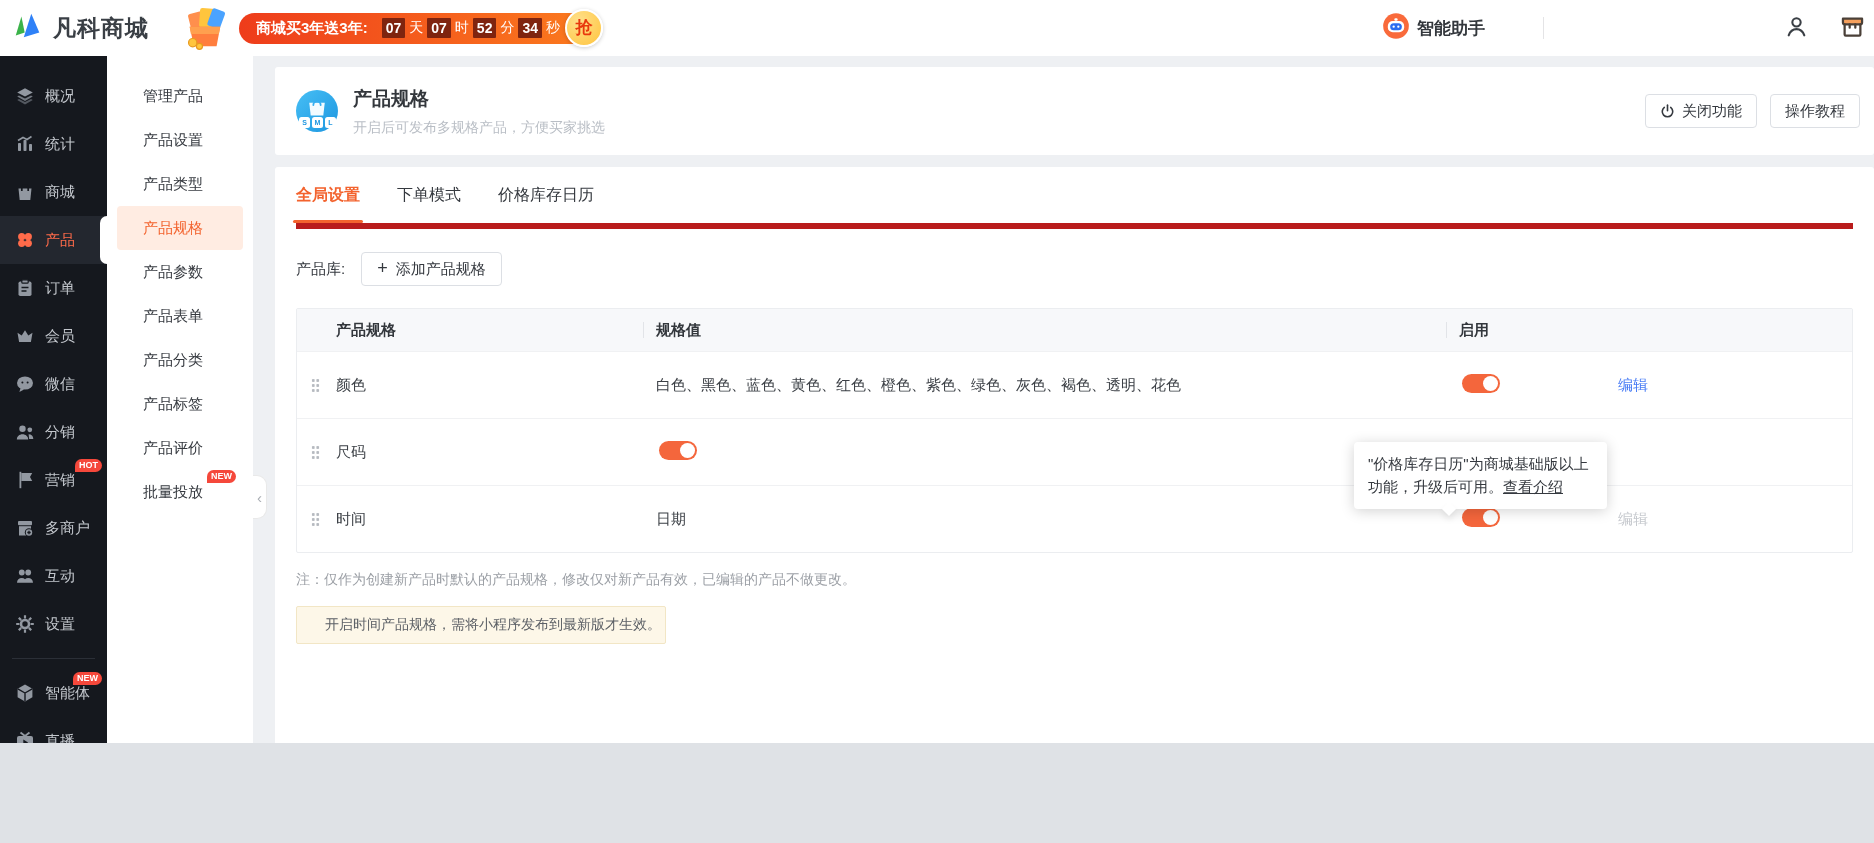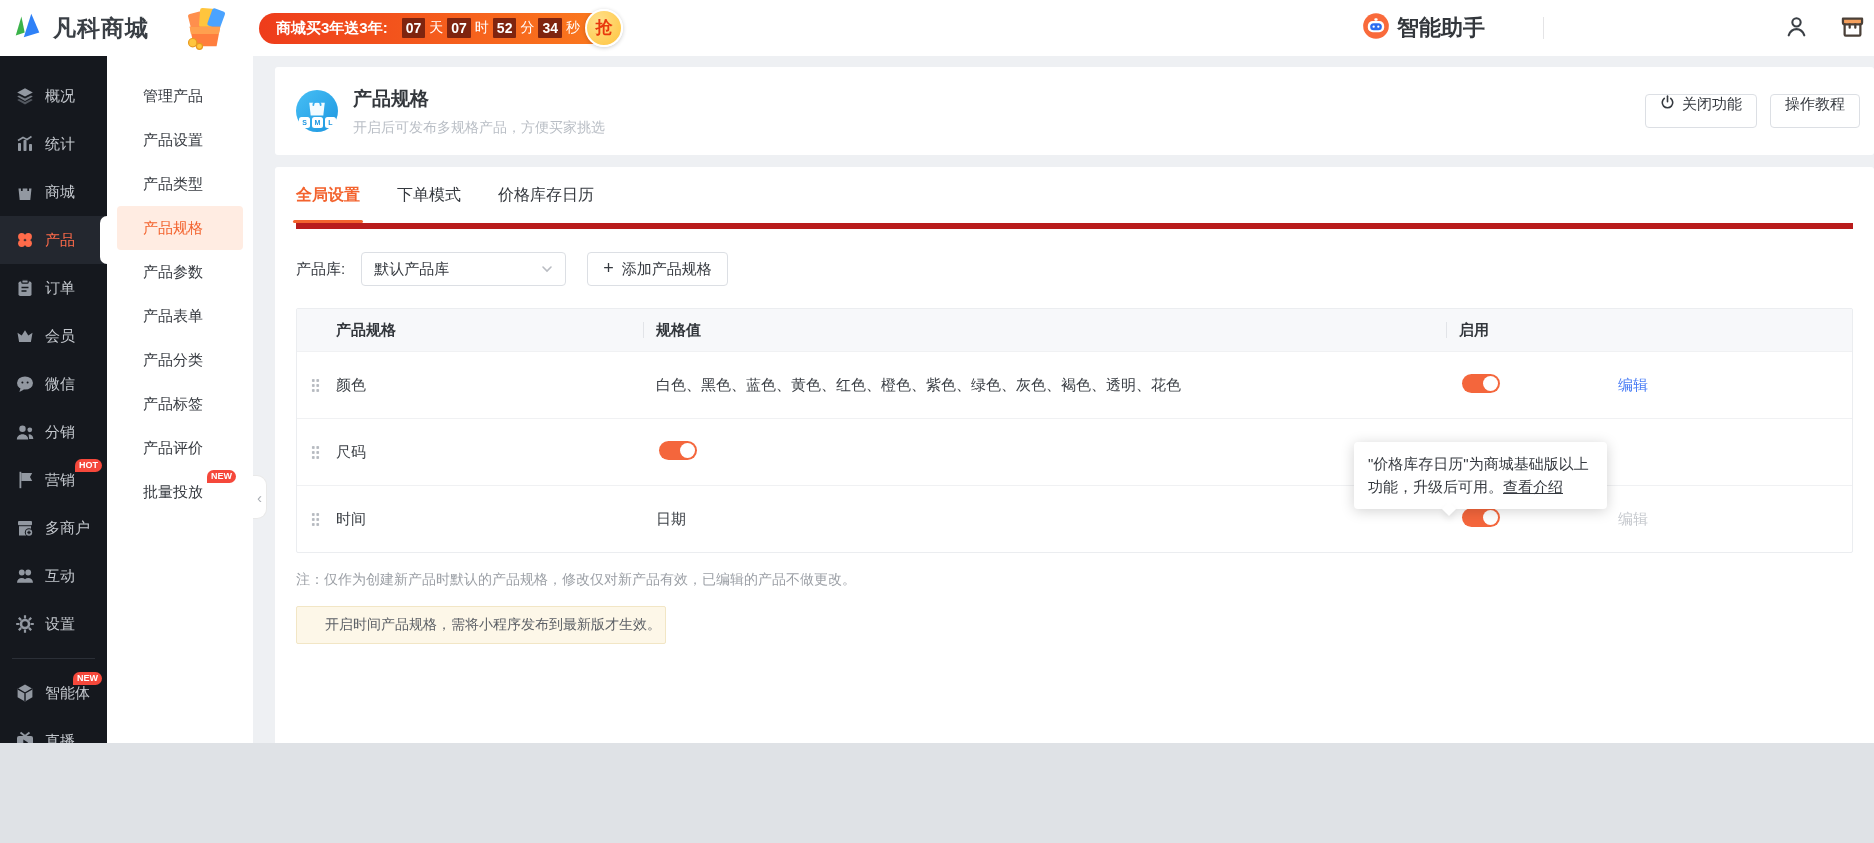--- a/index.html
+++ b/index.html
@@ -10,7 +10,7 @@
   .topbar { height:56px; background:#fff; display:flex; align-items:center; position:relative; z-index:5; }
   .logo { display:flex; align-items:center; gap:9px; margin-left:12px; }
   .brand-name { font-size:23px; font-weight:bold; color:#3a3f45; letter-spacing:1px; }
-  .promo { display:flex; align-items:center; margin-left:32px;gap:20px; }
+  .promo { display:flex; align-items:center; margin-left:32px; }
   .promo-gift { width:54px; height:44px; margin-right:4px; }
   .promo-pill { height:31px; border-radius:16px; background:linear-gradient(90deg,#ee3c1b,#fb7a1e); display:flex; align-items:center; padding:0 30px 0 17px; position:relative; }
   .promo-label { color:#fff; font-weight:bold; font-size:15px; margin-right:10px; }

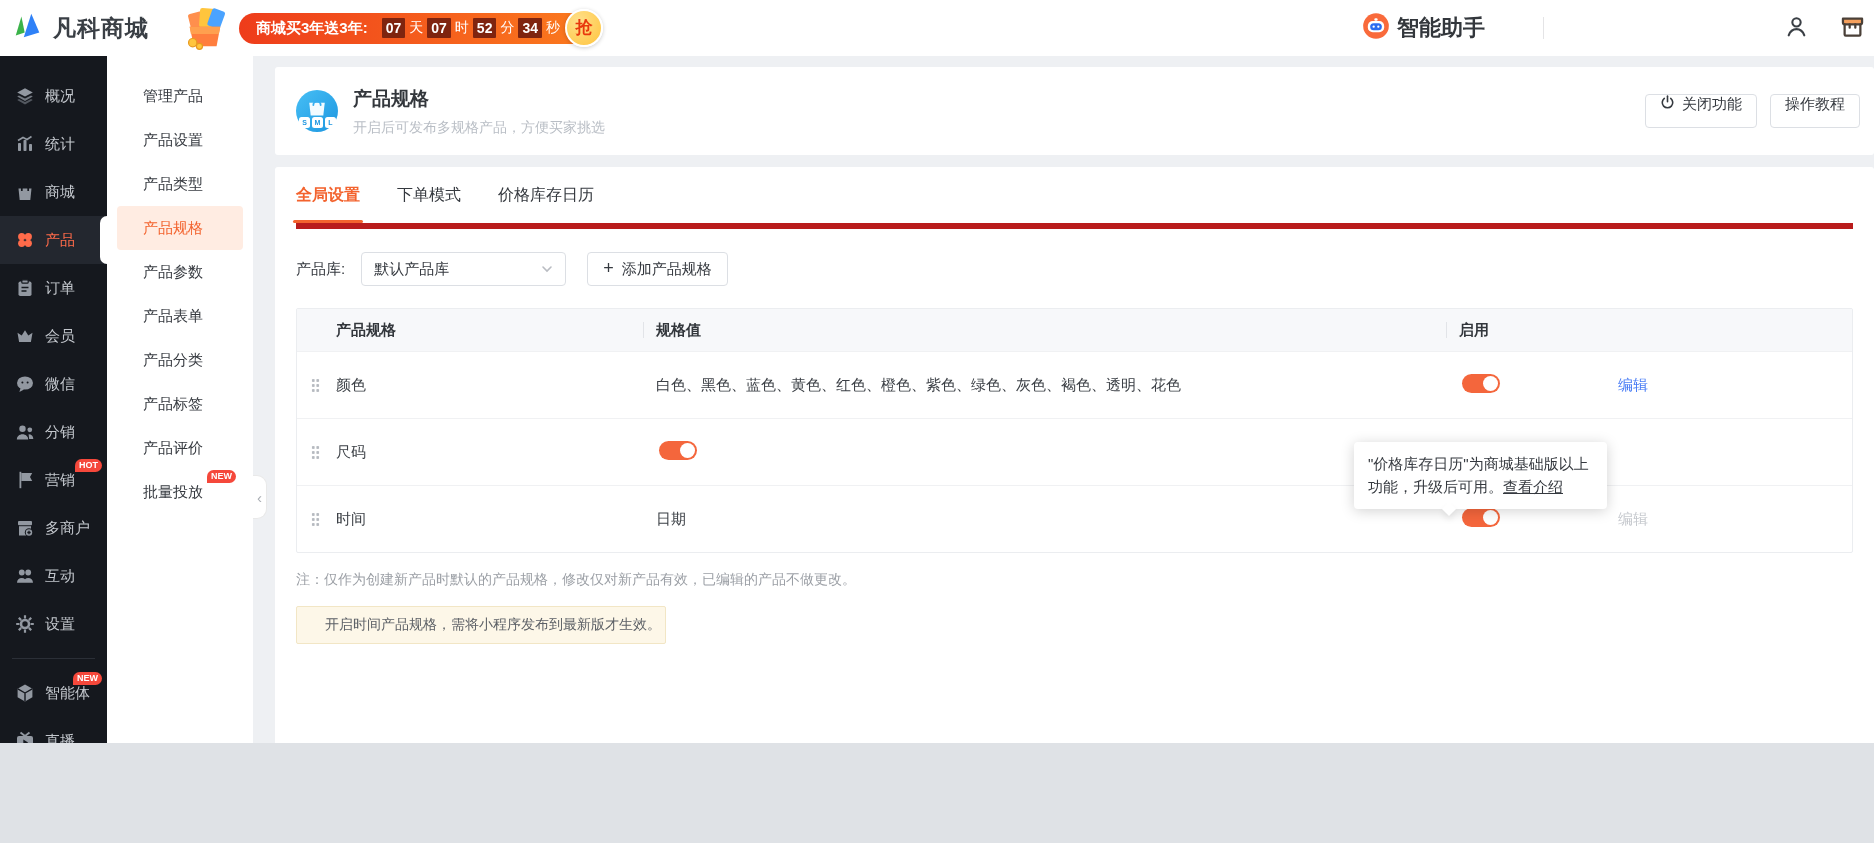--- a/index.html
+++ b/index.html
@@ -19,7 +19,7 @@
   .promo-grab { position:absolute; right:-13px; top:-4px; width:38px; height:38px; border-radius:50%; background:radial-gradient(circle at 35% 30%,#ffe08a,#ffc43d); border:2px solid #fff; color:#e8380d; font-weight:bold; font-size:17px; display:flex; align-items:center; justify-content:center; box-shadow:0 1px 4px rgba(0,0,0,.2); cursor:pointer; }
   .topbar-right { margin-left:auto; display:flex; align-items:center; padding-right:6px; }
   .assistant { display:flex; align-items:center; gap:7px; cursor:pointer; }
-  .assistant-label { font-size:22px; font-weight:600; color:#33373c; }
+  .assistant-label { font-size:17px; font-weight:600; color:#33373c; }
   .tb-divider { width:1px; height:22px; background:#e4e4e6; margin-left:58px; }
   .tb-user { margin-left:240px; cursor:pointer; }
   .tb-shop { margin-left:30px; margin-right:2px; cursor:pointer; }

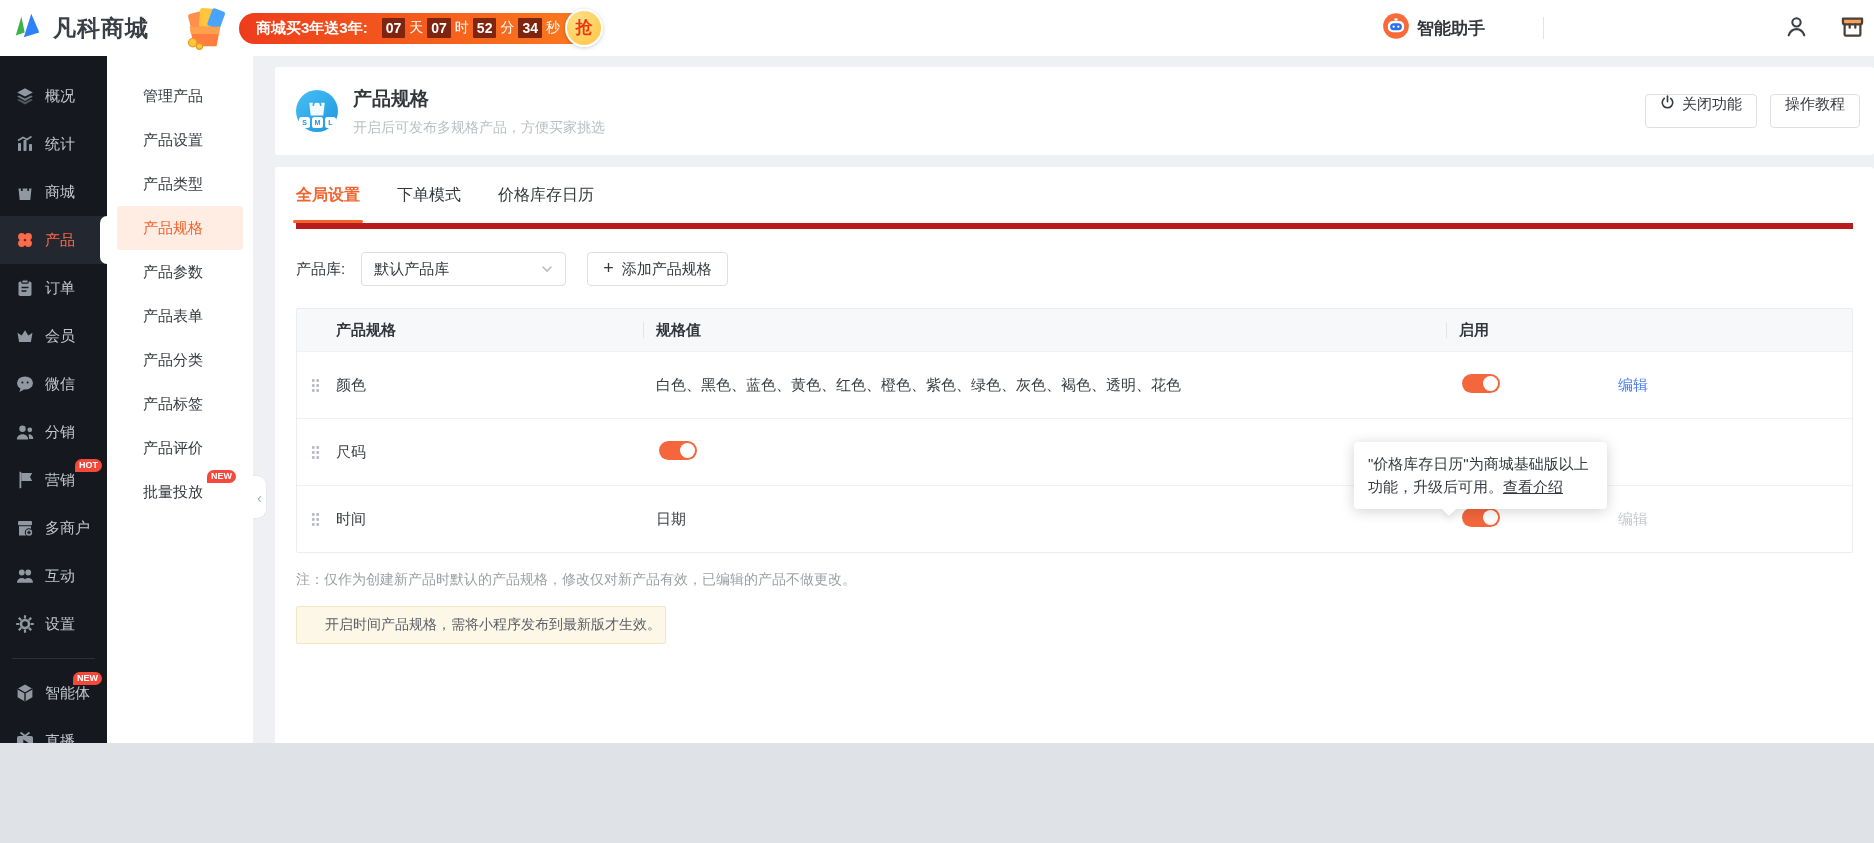--- a/index.html
+++ b/index.html
@@ -57,7 +57,7 @@
   .page-title { font-size:19px; font-weight:bold; color:#33373c; }
   .page-subtitle { font-size:14px; color:#b9bec5; margin-top:7px; }
   .header-actions { margin-left:auto; display:flex; gap:13px; }
-  .hbtn { height:34px; padding:0 14px; background:#fff; border:1px solid #dcdfe4; border-radius:4px; font-size:15px; color:#35393f; display:flex; gap:7px; cursor:pointer; font-family:inherit; }
+  .hbtn { height:34px; padding:0 14px; background:#fff; border:1px solid #dcdfe4; border-radius:4px; font-size:15px; color:#35393f; display:flex; align-items:center; gap:7px; cursor:pointer; font-family:inherit; }
   .power-icon { width:15px; height:15px; display:block; }
   .power-icon svg { width:100%; height:100%; display:block; }
 

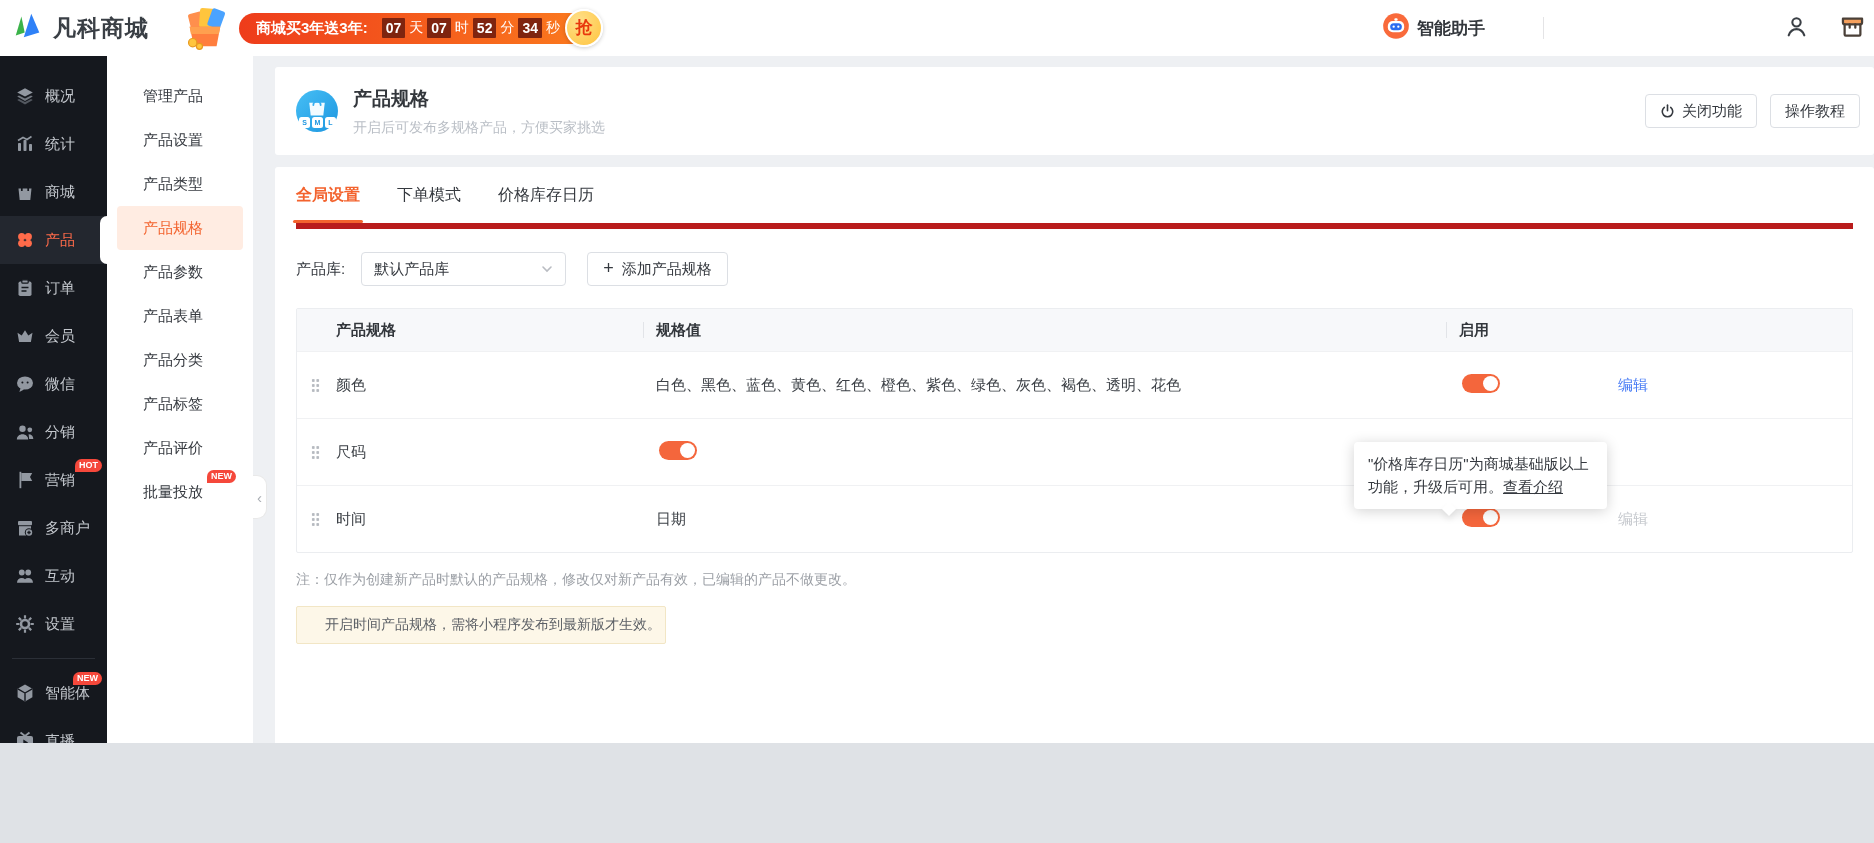--- a/index.html
+++ b/index.html
@@ -423,14 +423,6 @@
 
         <div class="filter-row">
           <span class="filter-label">产品库:</span>
-          <div class="dropdown">
-            <span>默认产品库</span>
-            <span class="chevron">
-              <svg viewBox="0 0 12 12" fill="none" stroke="#b9bcc2" stroke-width="1.6" stroke-linecap="round">
-                  <path d="M2 4l4 4 4-4"></path>
-                </svg>
-            </span>
-          </div>
           <button class="add-btn">
             <span class="plus">+</span>
             <span>添加产品规格</span>

